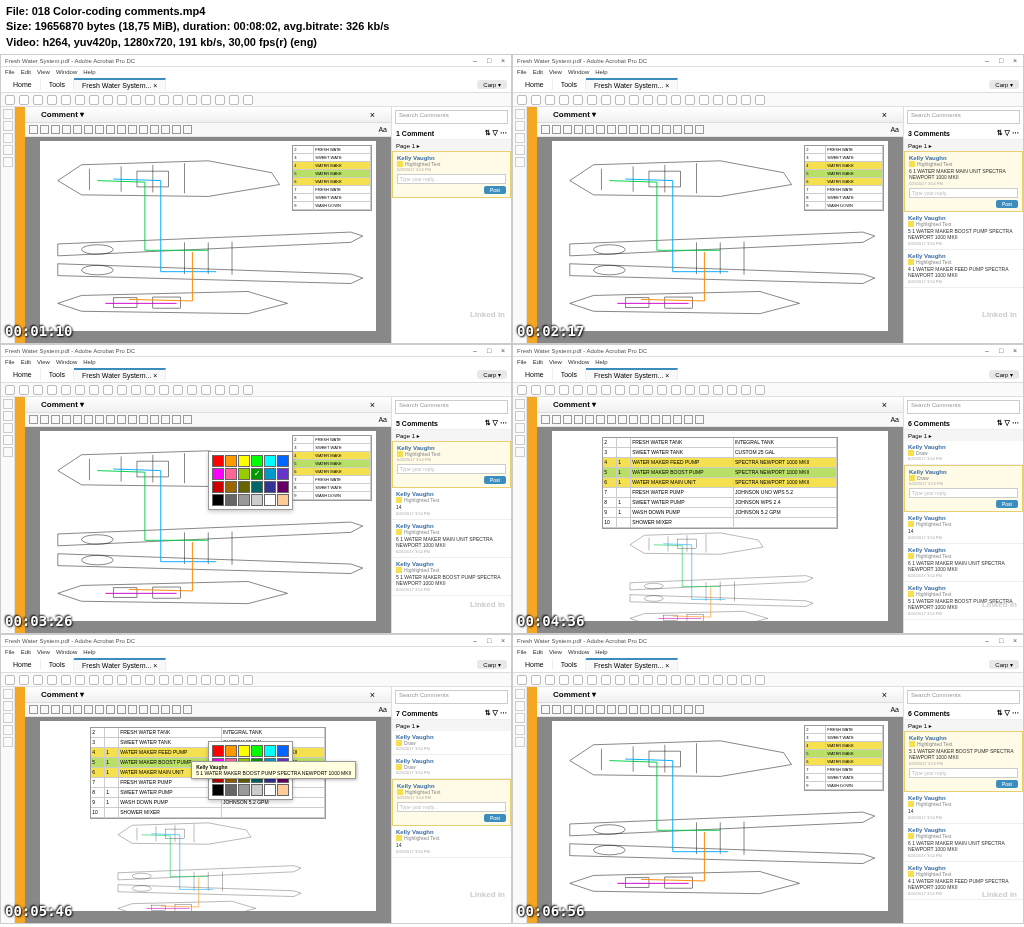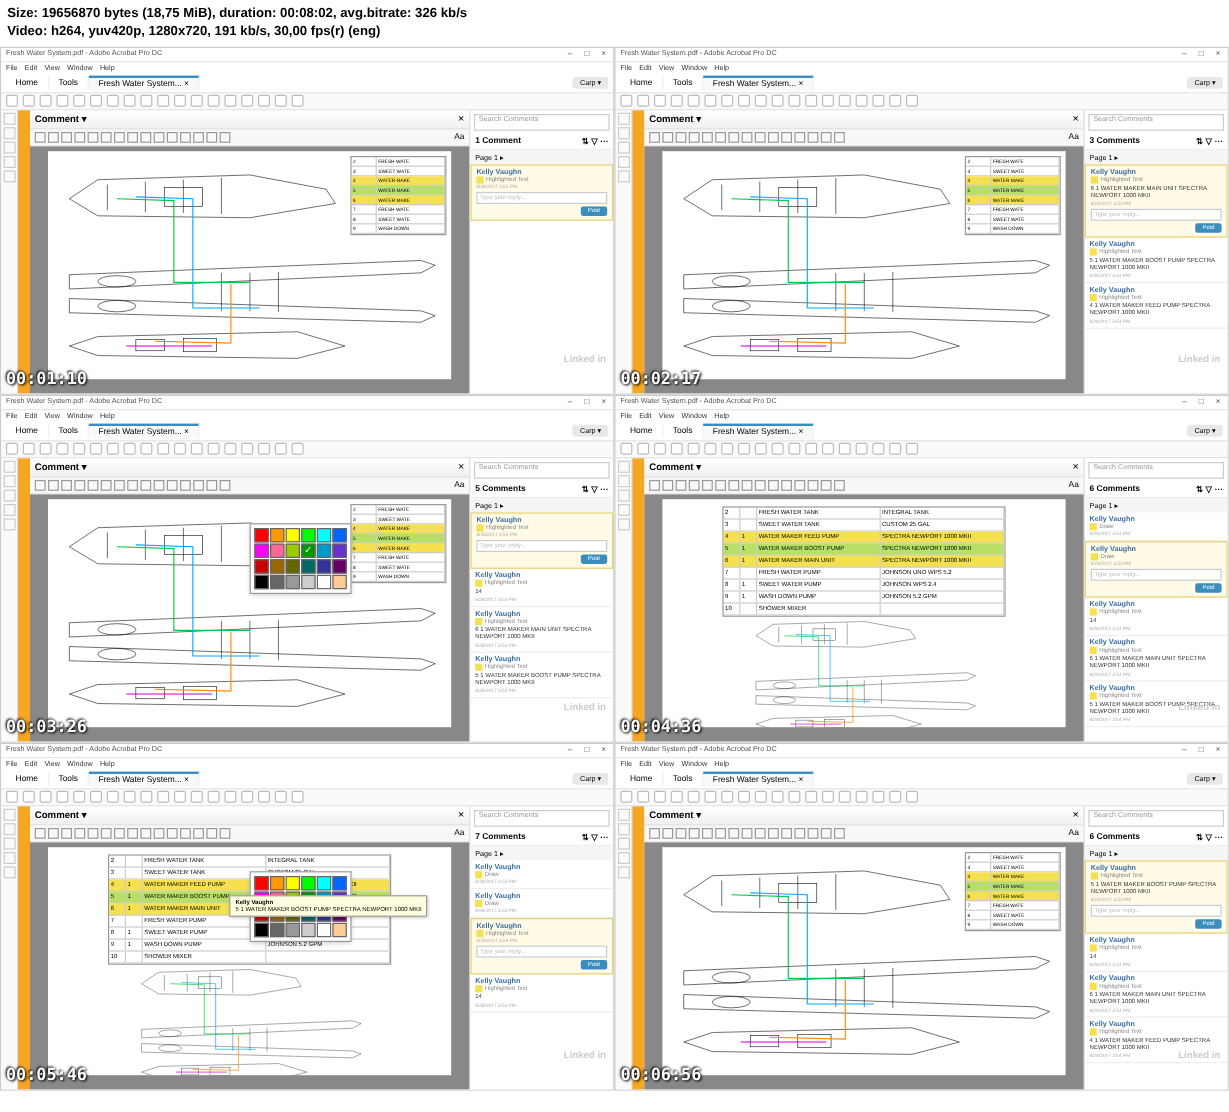--- a/index.html
+++ b/index.html
@@ -64,6 +64,7 @@
 <body>
 
 <div class="header-info">
+  <div>File: 018 Color-coding comments.mp4</div>
   <div>Size: 19656870 bytes (18,75 MiB), duration: 00:08:02, avg.bitrate: 326 kb/s</div>
   <div>Video: h264, yuv420p, 1280x720, 191 kb/s, 30,00 fps(r) (eng)</div>
 </div>

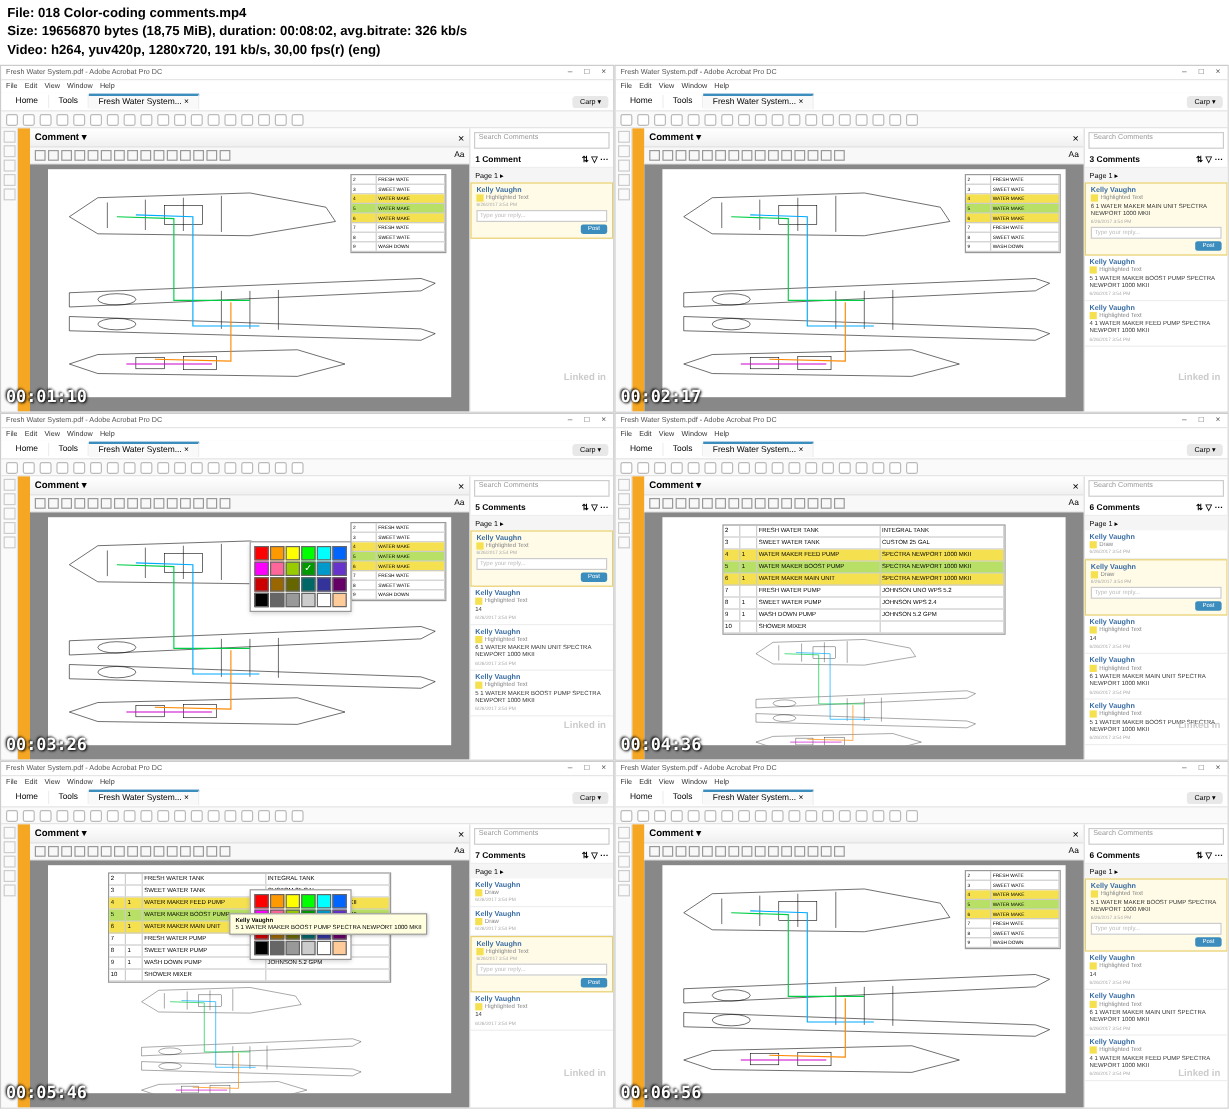--- a/index.html
+++ b/index.html
@@ -22,7 +22,7 @@
 .left-rail { width: 14px; background: #fafafa; border-right: 1px solid #e0e0e0; display: flex; flex-direction: column; gap: 2px; padding-top: 2px; }
 .rail-icon { width: 10px; height: 10px; margin: 0 auto; border: 1px solid #ccc; }
 .content-col { flex: 1; display: flex; flex-direction: column; }
-.comment-header { height: 16px; background: linear-gradient(#fff,#f0f0f0); display: flex; align-items: center; padding: 0 4px; border-bottom: 1px solid #ddd; justify-content: flex-end; }
+.comment-header { height: 16px; background: linear-gradient(#fff,#f0f0f0); display: flex; align-items: center; padding: 0 16px; border-bottom: 1px solid #ddd; justify-content: flex-end; }
 .comment-header .label { font-size: 8px; font-weight: bold; }
 .comment-header .close { margin-left: auto; font-size: 9px; }
 .comment-toolbar { height: 14px; background: #f8f8f8; display: flex; align-items: center; gap: 2px; padding: 0 4px; border-bottom: 1px solid #e5e5e5; }

